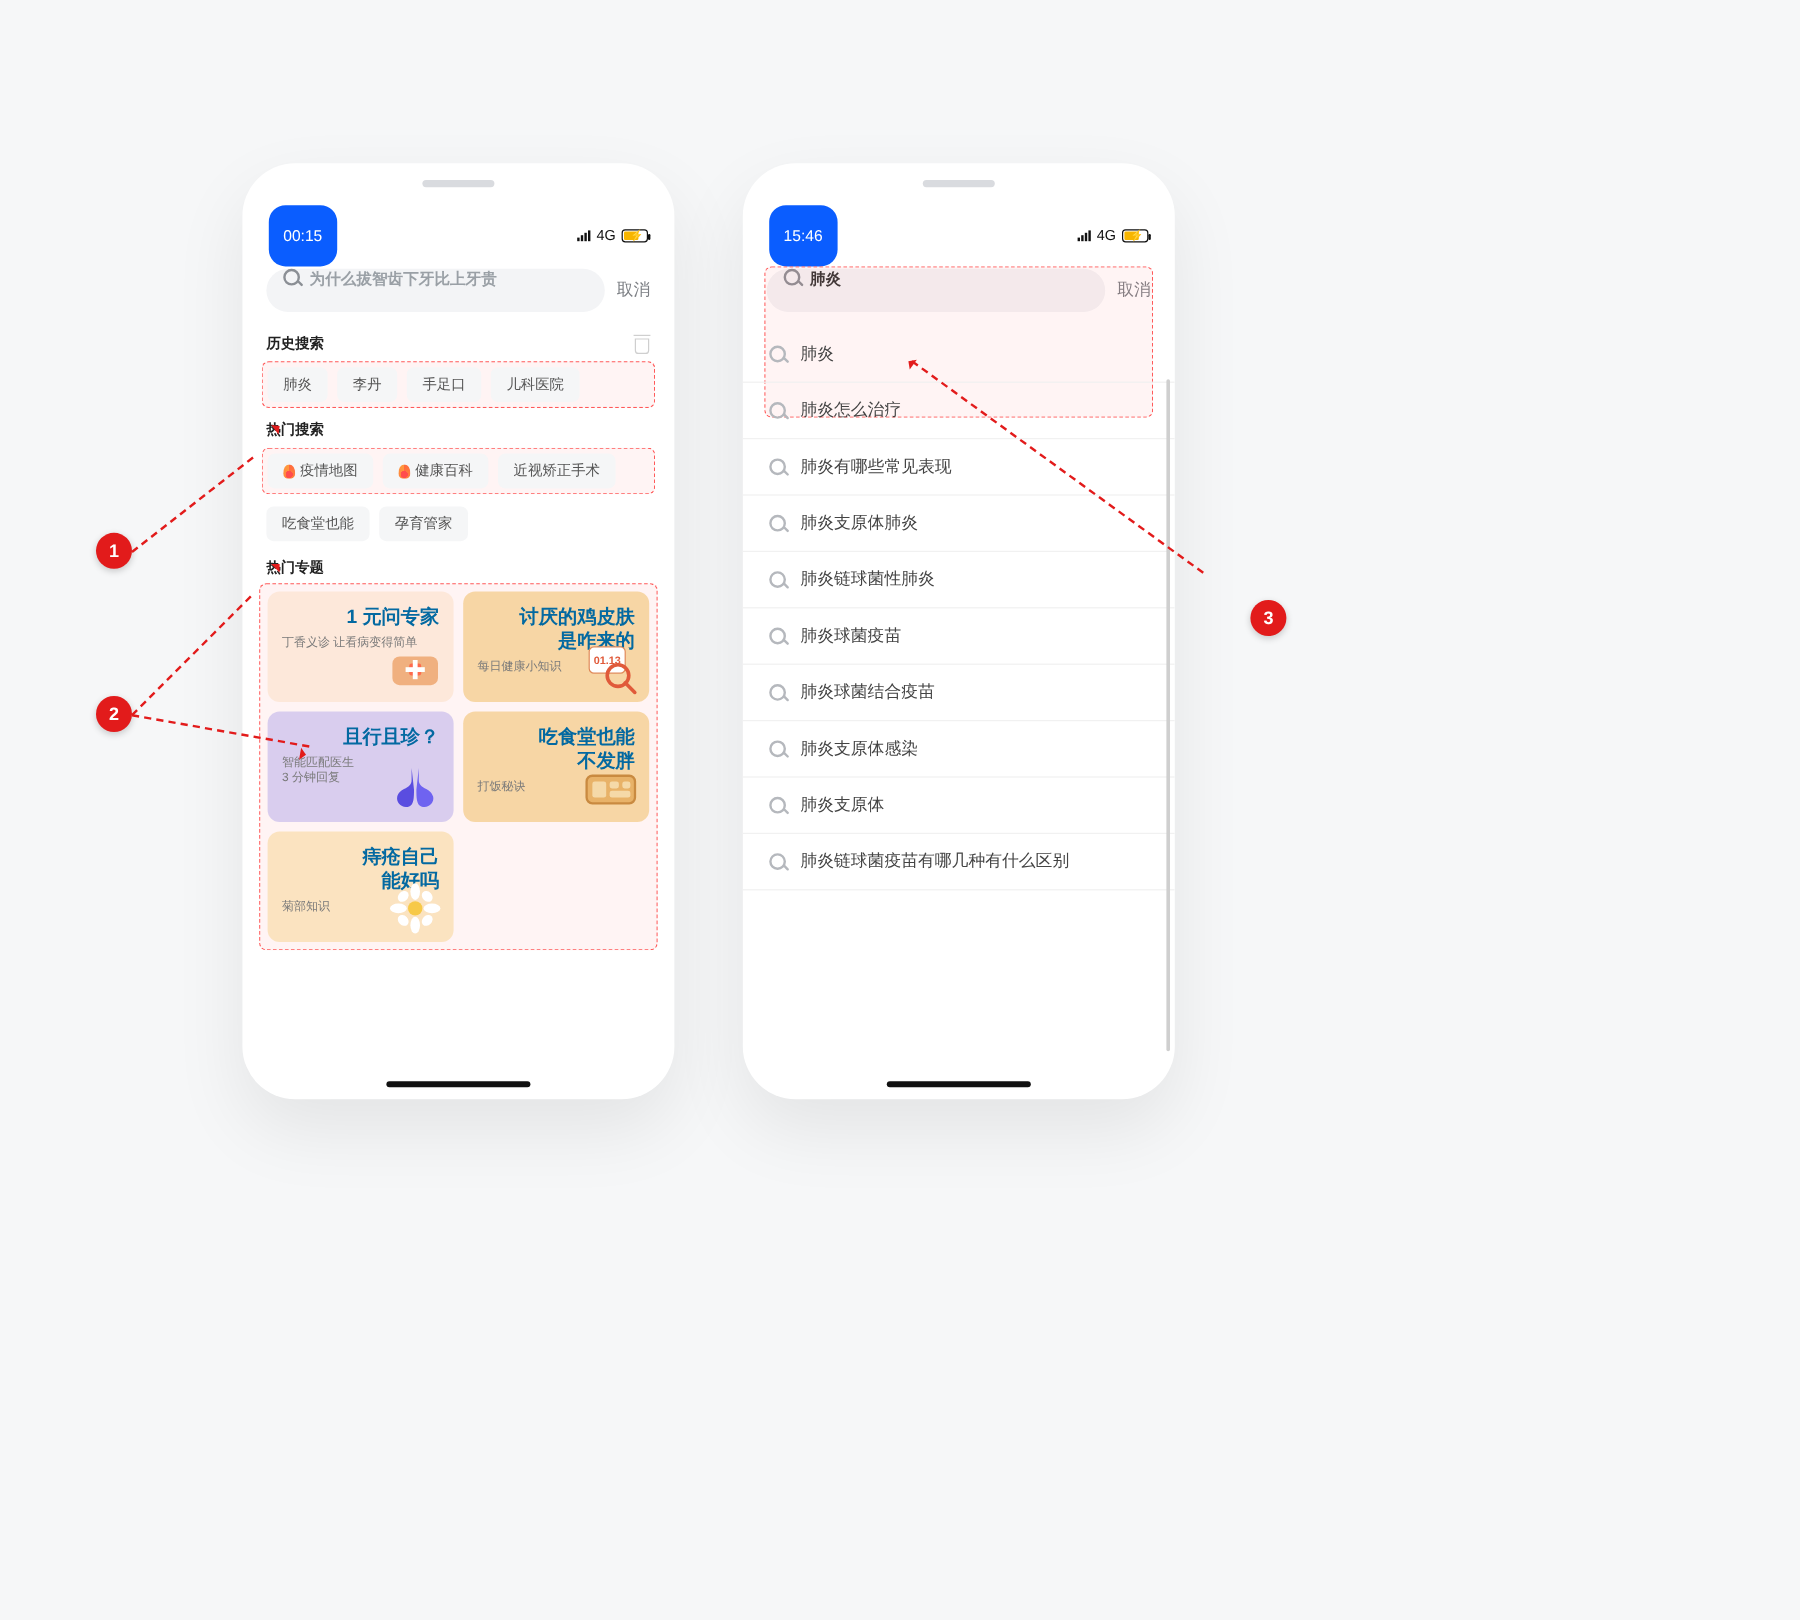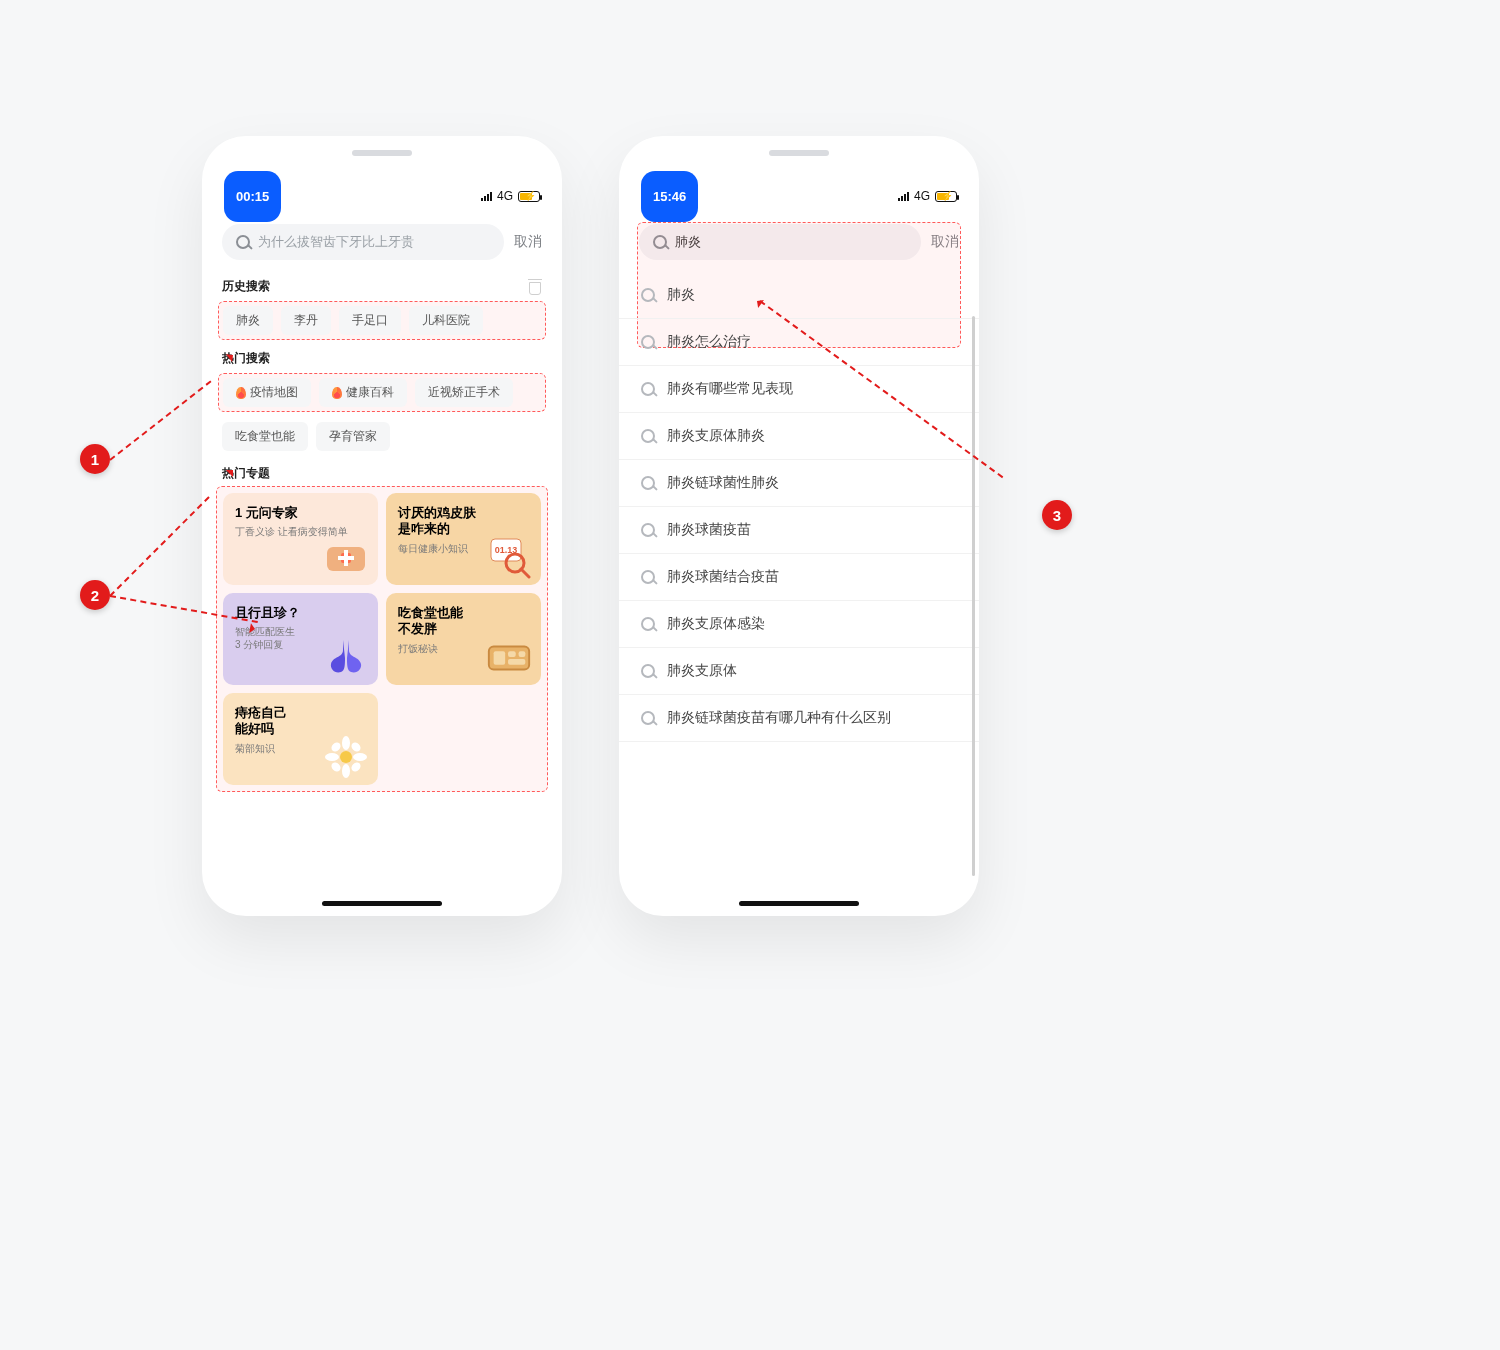--- a/index.html
+++ b/index.html
@@ -56,7 +56,7 @@
     background: #0a5dff;
     color: #fff;
     font-size: 13px;
-    font-weight: 700;
+    font-weight: 400;
     padding: 18px 12px;
     border-radius: 14px;
   }

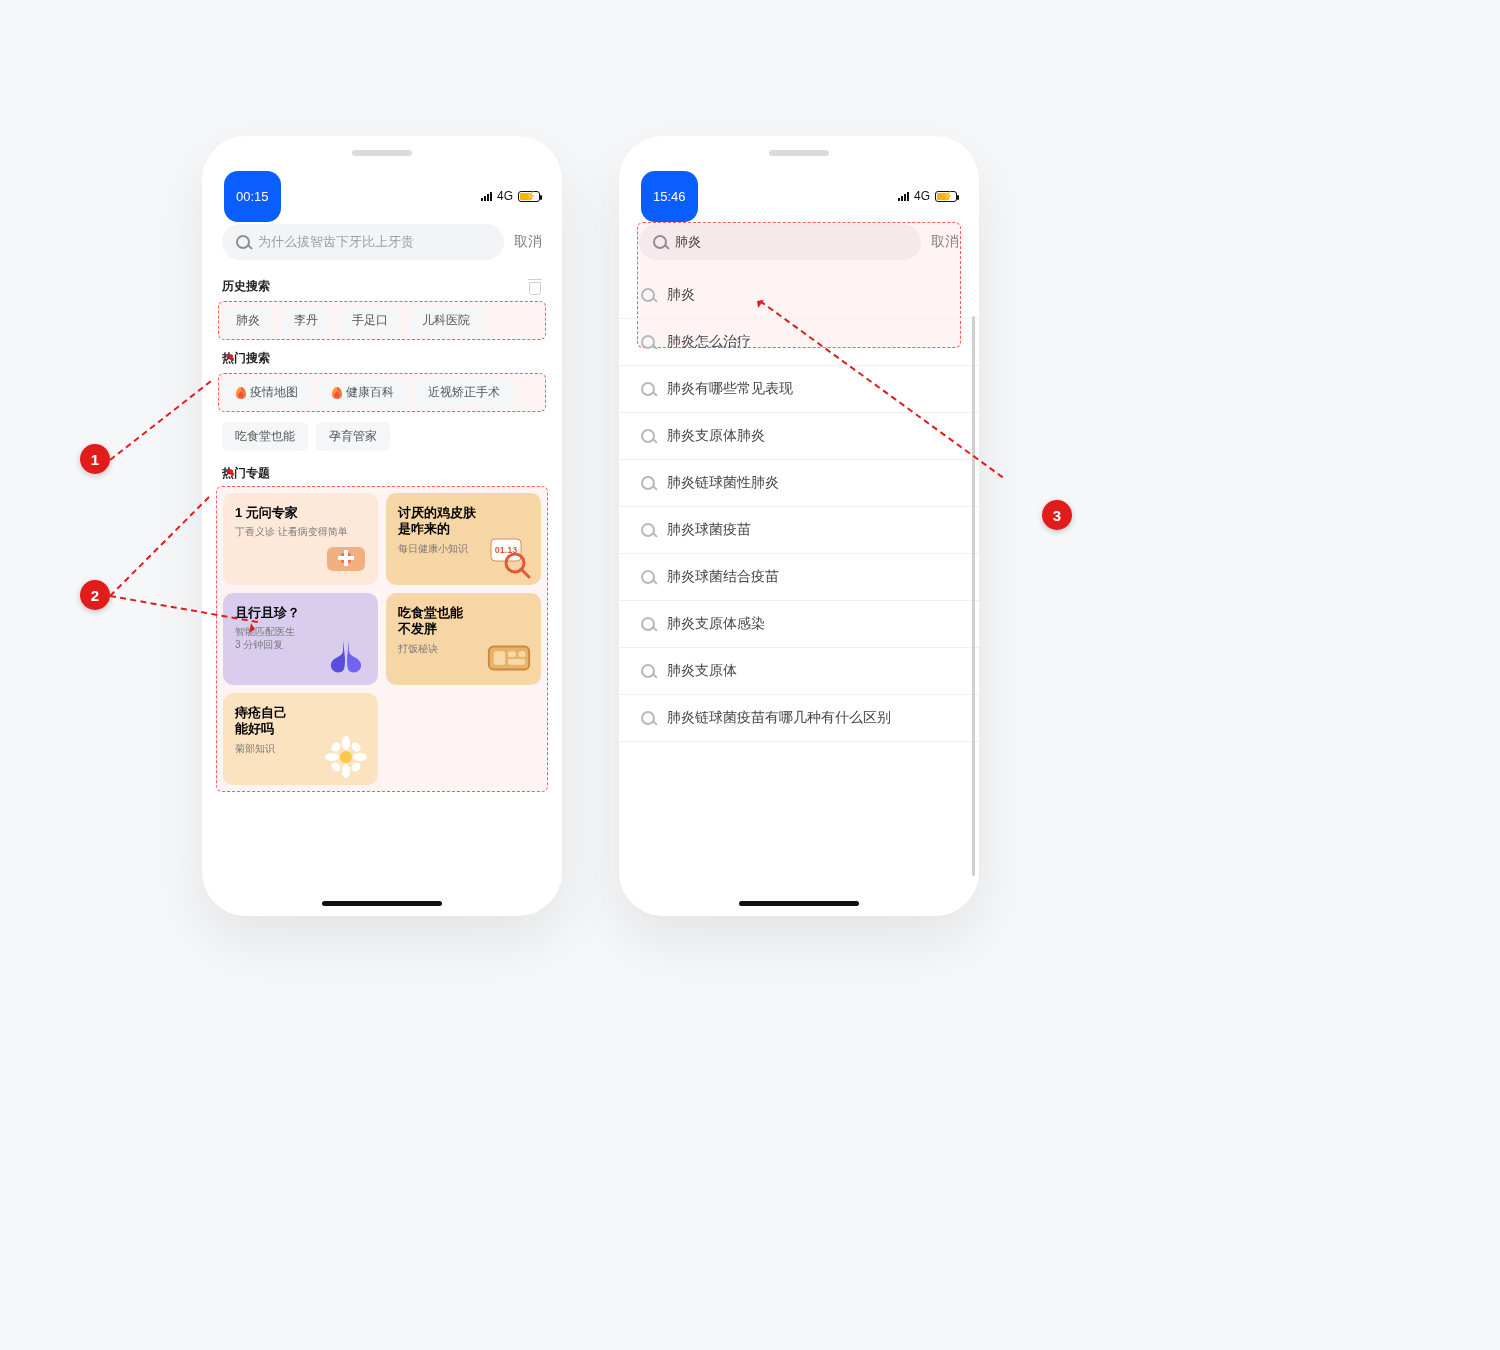--- a/index.html
+++ b/index.html
@@ -89,11 +89,12 @@
     height: 36px;
     background: #f3f4f6;
     border-radius: 18px;
-    display: flex; align-items: center;
+    display: flex; 
     padding: 0 14px;
     color: #9aa0a6;
     font-size: 13px;
     gap: 8px;
+    font-weight: bold;
   }
   .search-box.has-value { color:#333; }
   .mag-icon {

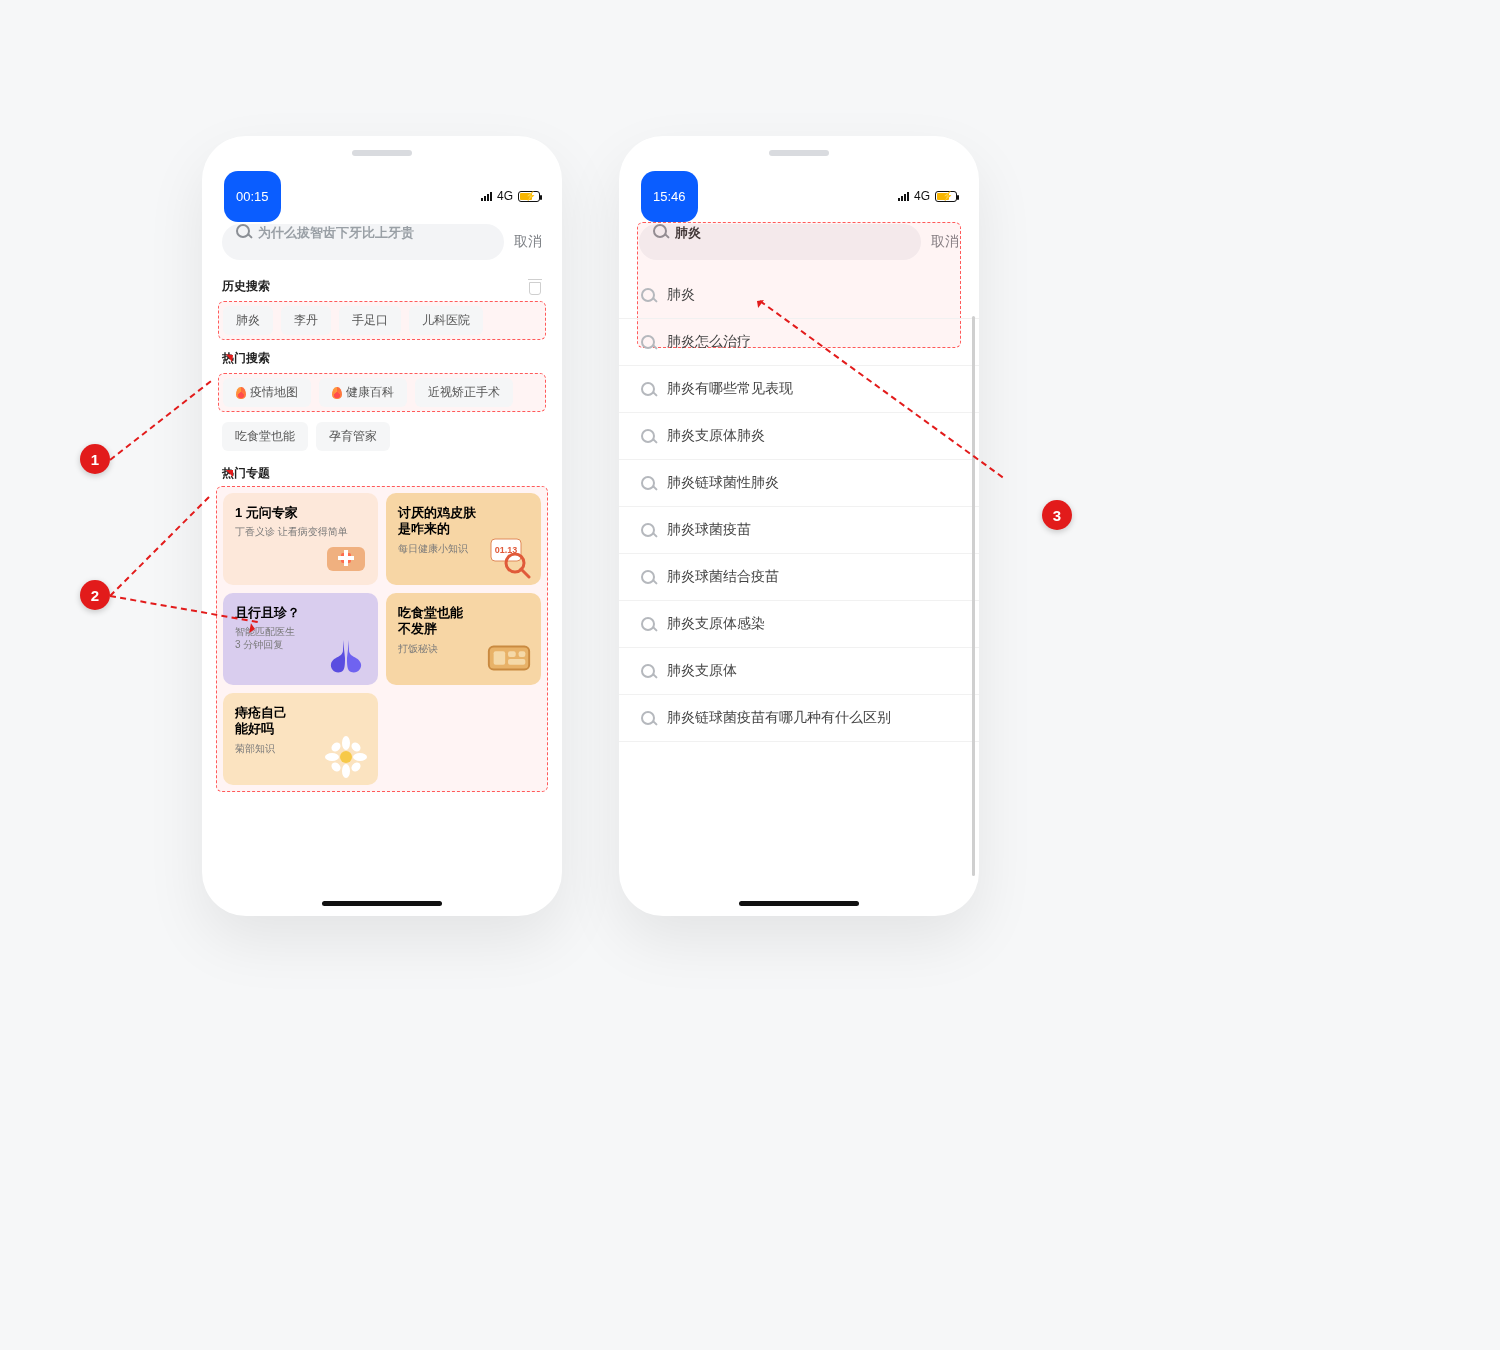--- a/index.html
+++ b/index.html
@@ -151,7 +151,7 @@
     position: relative;
     overflow: hidden;
   }
-  .topic-title { font-size:13px; font-weight:700; line-height:1.25; color:#000000; }
+  .topic-title { font-size:16px; font-weight:700; line-height:1.25; color:#0369a1;text-align:right; }
   .topic-sub { font-size:10px; color:#7a7a7a; margin-top:4px; line-height:1.3; }
   .topic-art {
     position:absolute; right:8px; bottom:6px; width:48px; height:44px;

